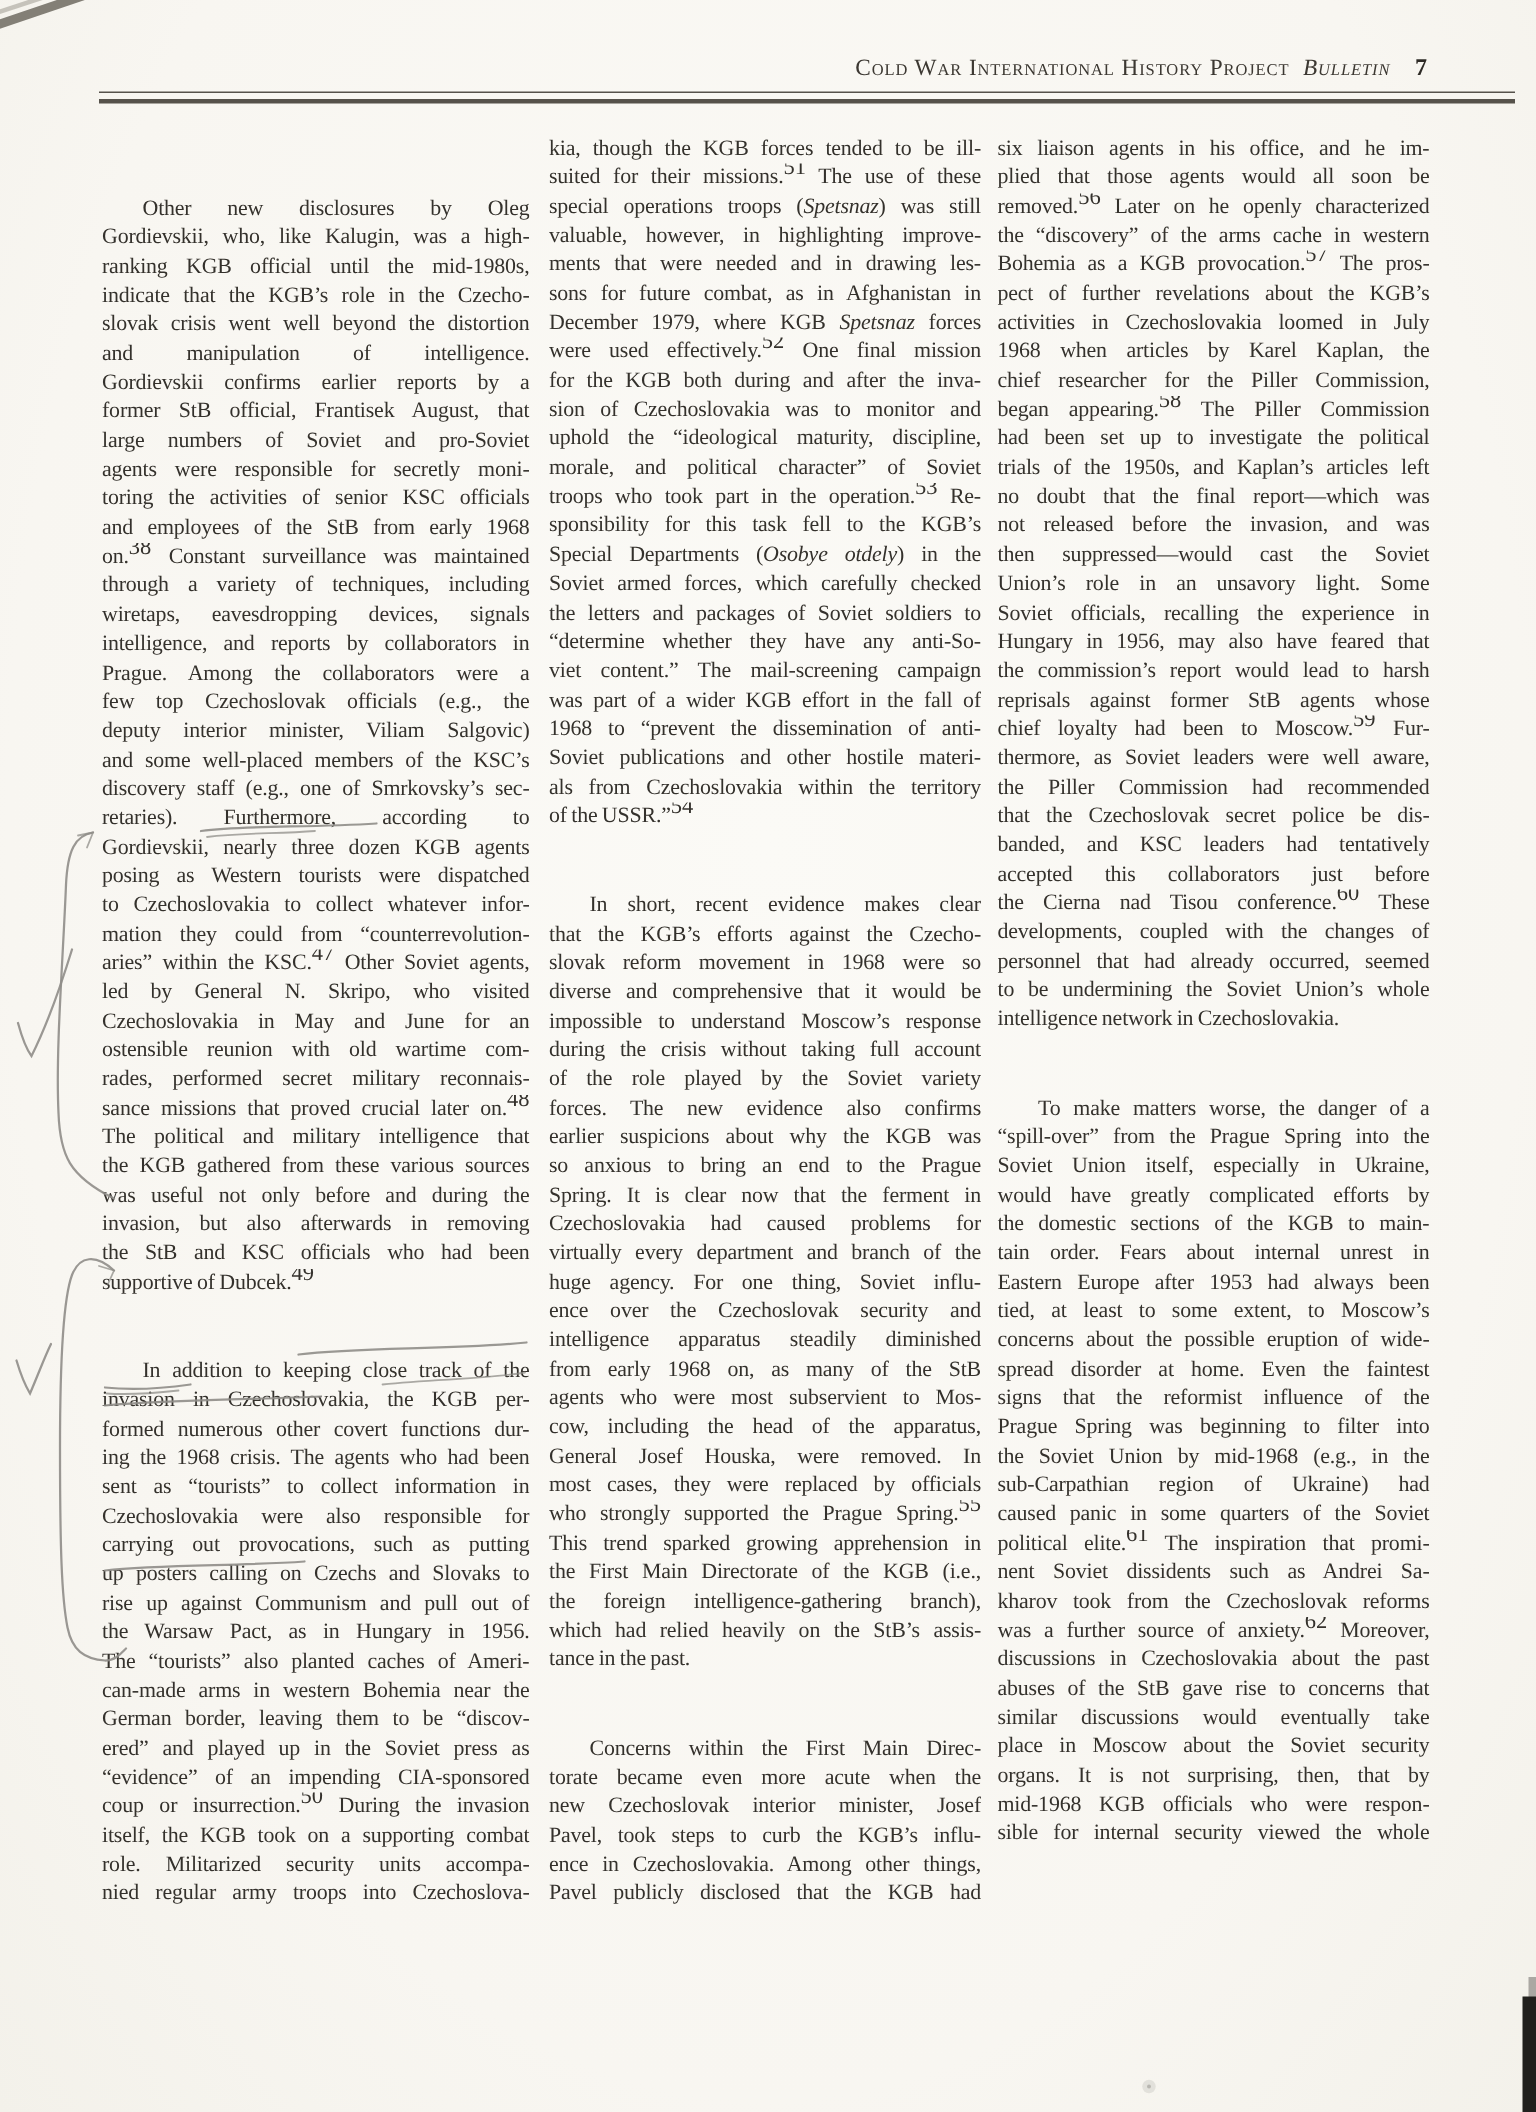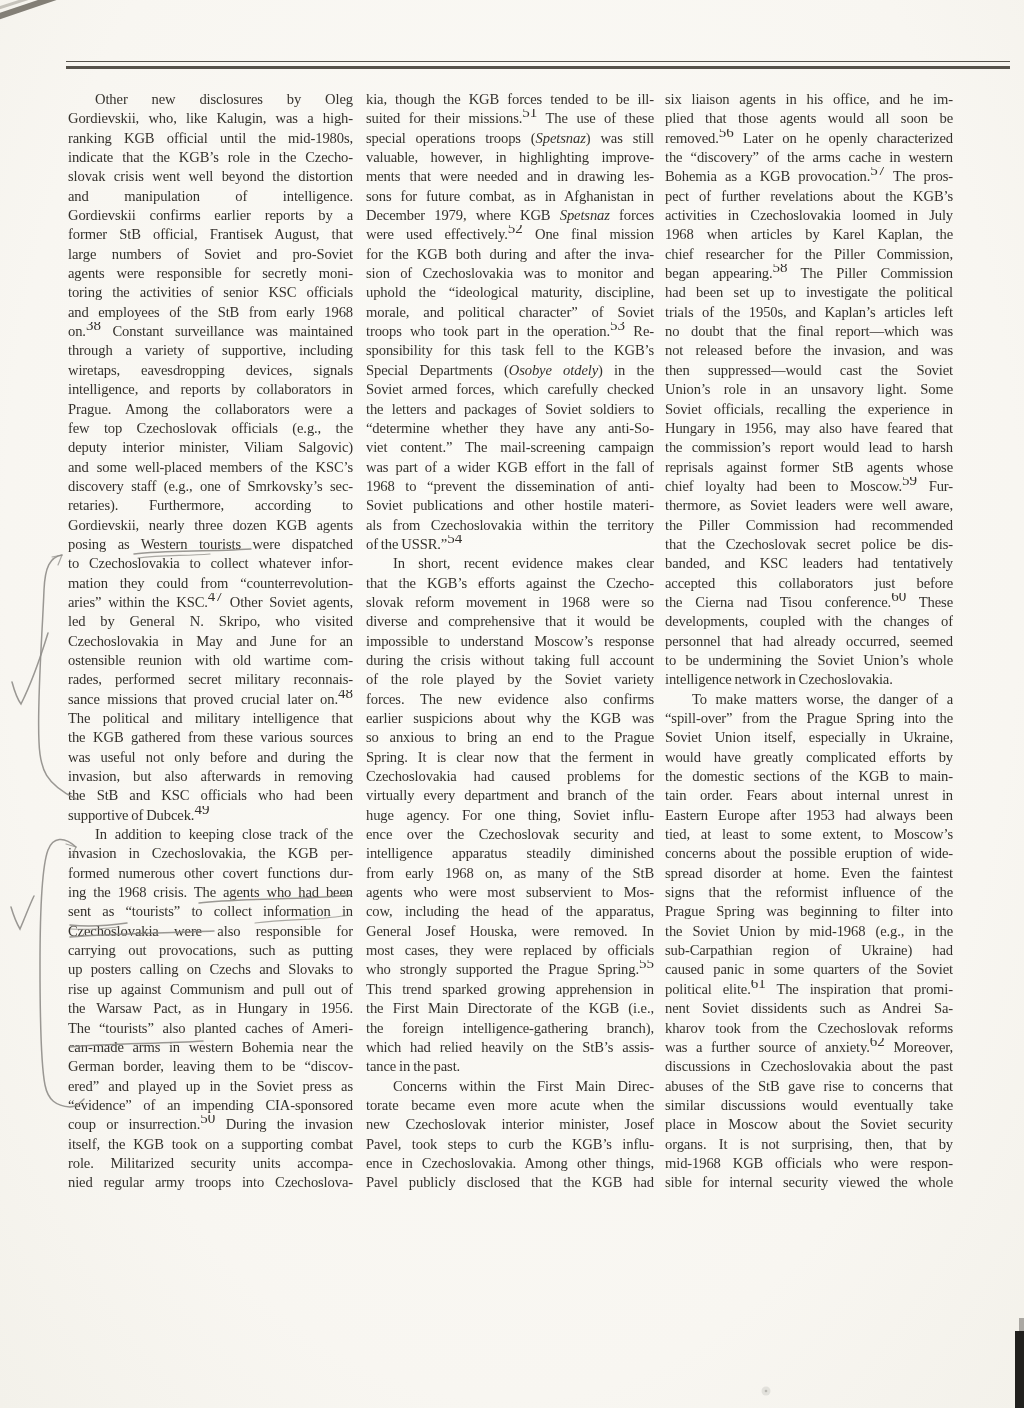--- a/index.html
+++ b/index.html
@@ -65,6 +65,11 @@
 
 <div id="page">
 
+  <div class="header-line">
+    <span>Cold War International History Project</span>
+    <span class="it">&nbsp;<span>Bulletin</span></span>
+    <span class="pg">7</span>
+  </div>
   <div class="rule-thin"></div>
   <div class="rule-thick"></div>
 

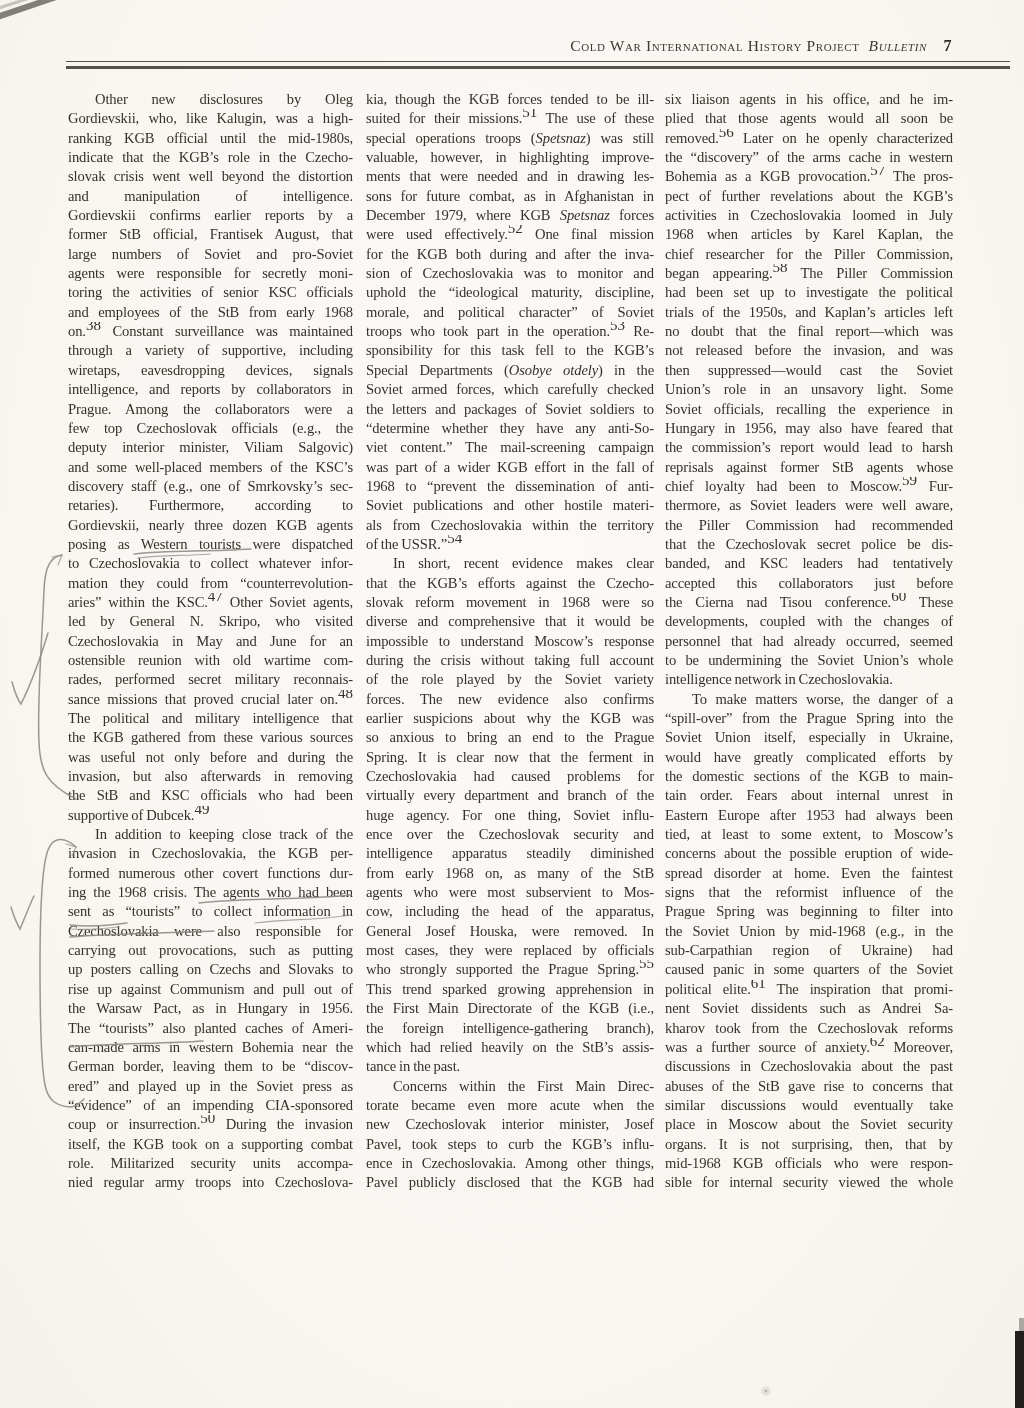--- a/index.html
+++ b/index.html
@@ -46,7 +46,7 @@
     color:#34312c;
   }
   .line.flush{text-align-last:left;}
-  .line.indent{padding-left:27px;}
+  .line.indent{padding-left:27px;margin-top:40px;}
   .line sup{
     font-size:15px;line-height:0;vertical-align:super;
     letter-spacing:0;word-spacing:0;

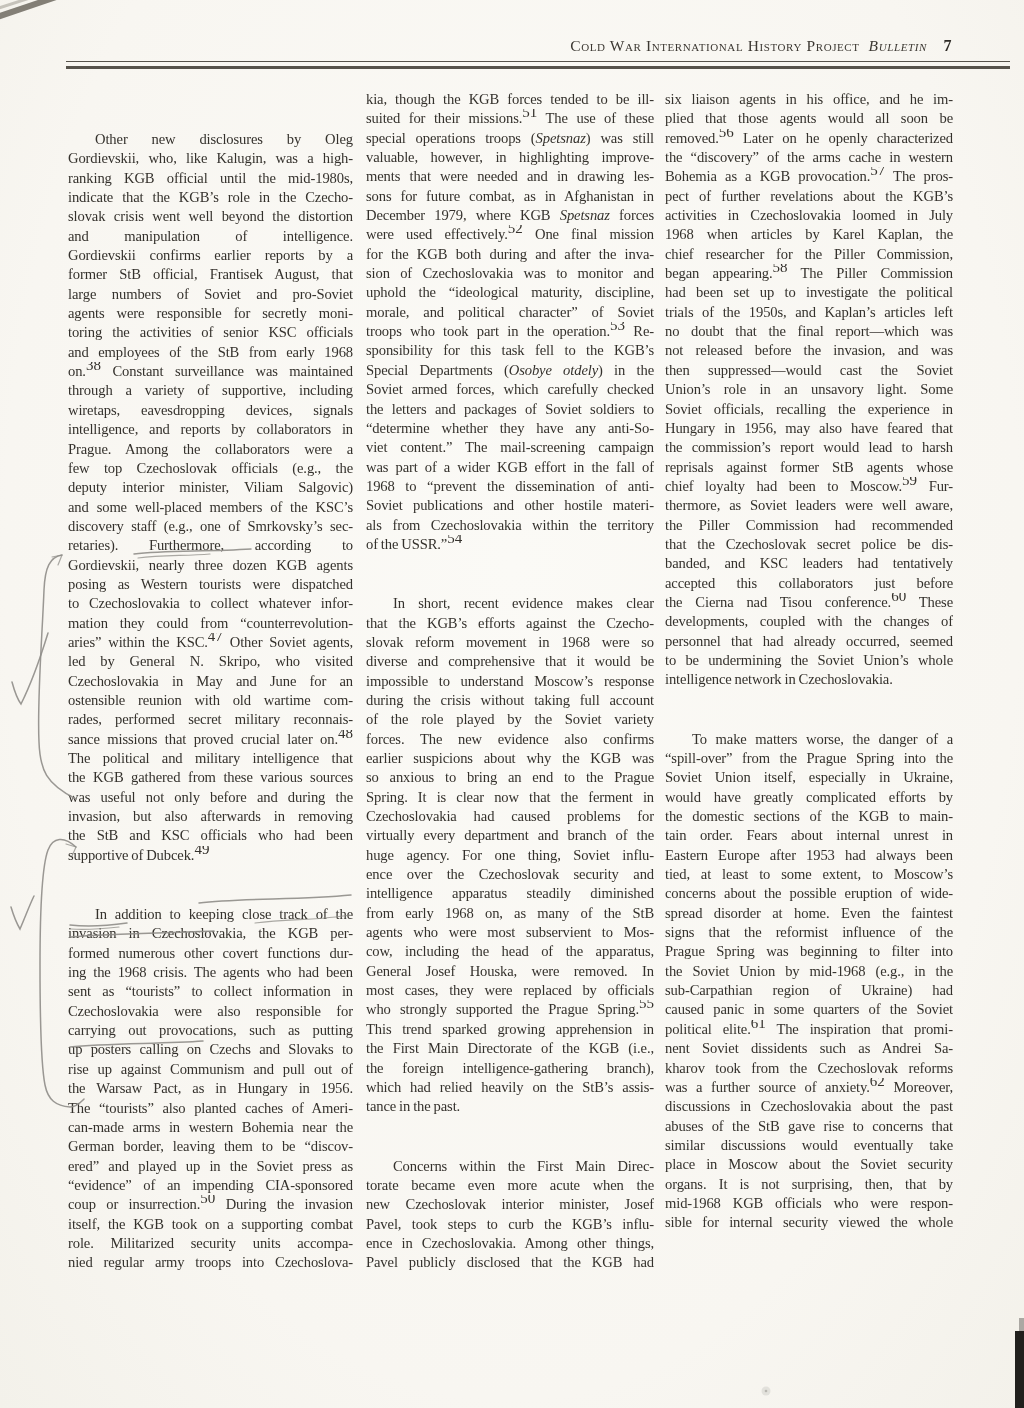--- a/index.html
+++ b/index.html
@@ -87,7 +87,7 @@
       <div class="line">toring the activities of senior KSC officials</div>
       <div class="line">and employees of the StB from early 1968</div>
       <div class="line">on.<sup>38</sup> Constant surveillance was maintained</div>
-      <div class="line">through a variety of supportive, including</div>
+      <div class="line">through a variety of techniques, including</div>
       <div class="line">wiretaps, eavesdropping devices, signals</div>
       <div class="line">intelligence, and reports by collaborators in</div>
       <div class="line">Prague.  Among the collaborators were a</div>

